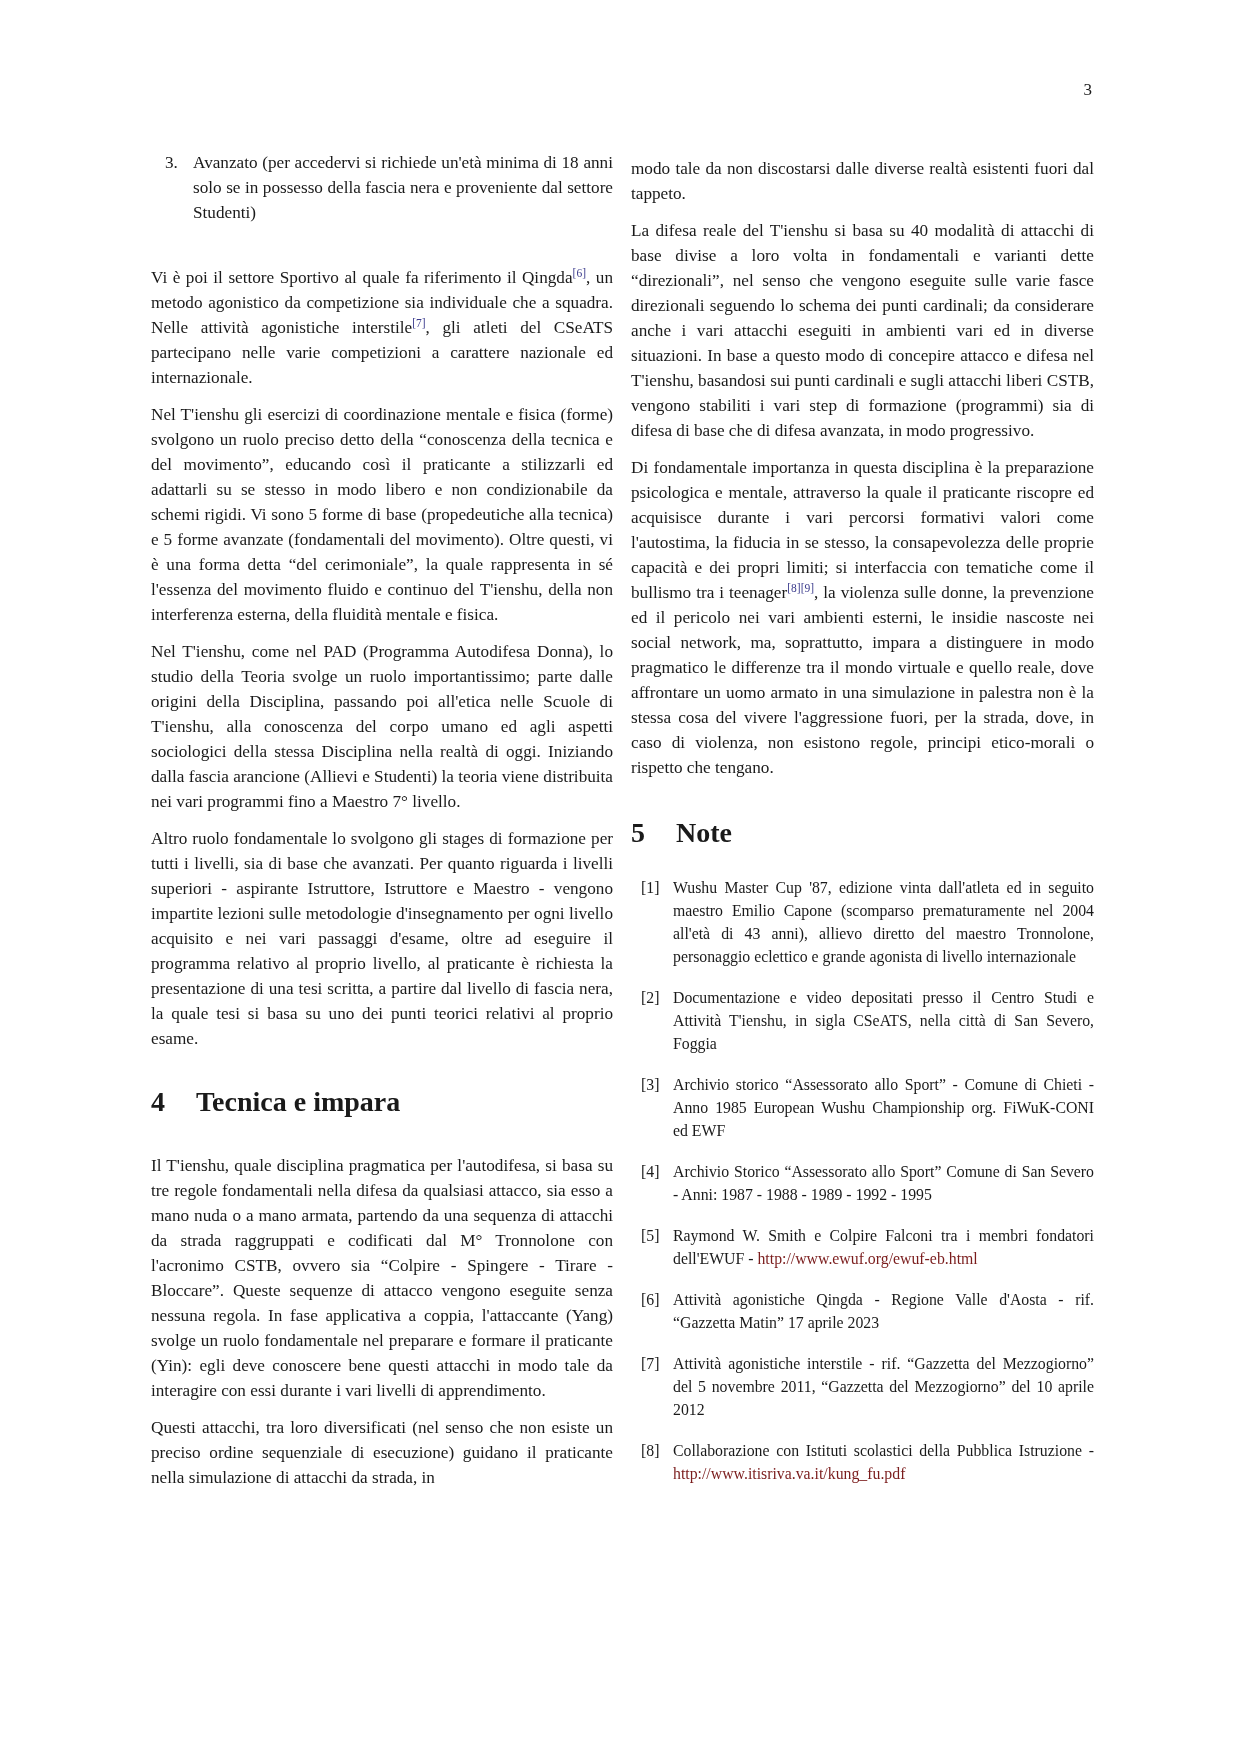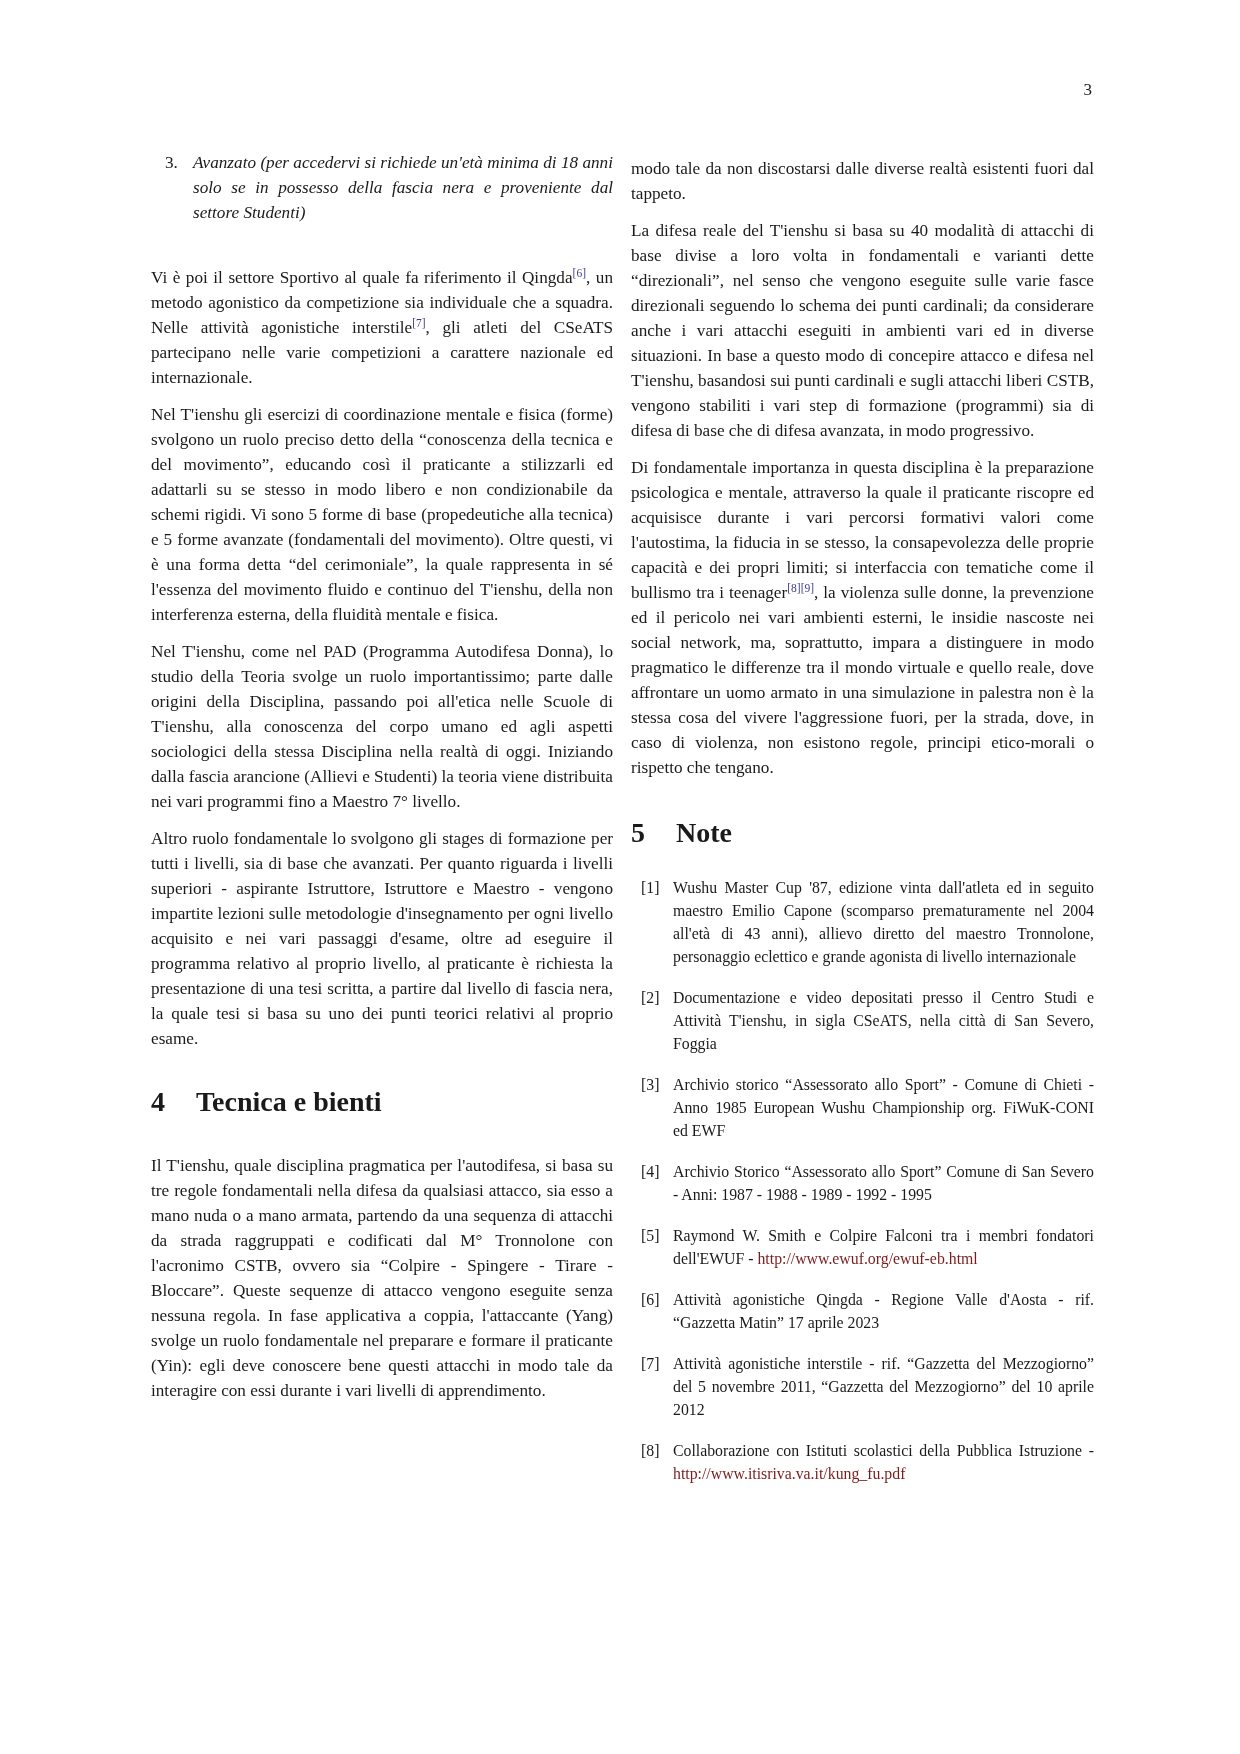--- a/index.html
+++ b/index.html
@@ -22,7 +22,7 @@
   p { margin: 0 0 12px 0; hyphens: manual; }
   .list-item { display: flex; margin-bottom: 40px; }
   .list-num { width: 28px; flex: 0 0 28px; padding-left: 14px; }
-  .list-text { flex: 1; font-style: italic; }
+  .list-text { flex: 1; }
 
   sup.cite { font-size: 11.5px; color: #3a3a8c; vertical-align: 6px; line-height: 0; }
   sup.cite span { cursor: pointer; }

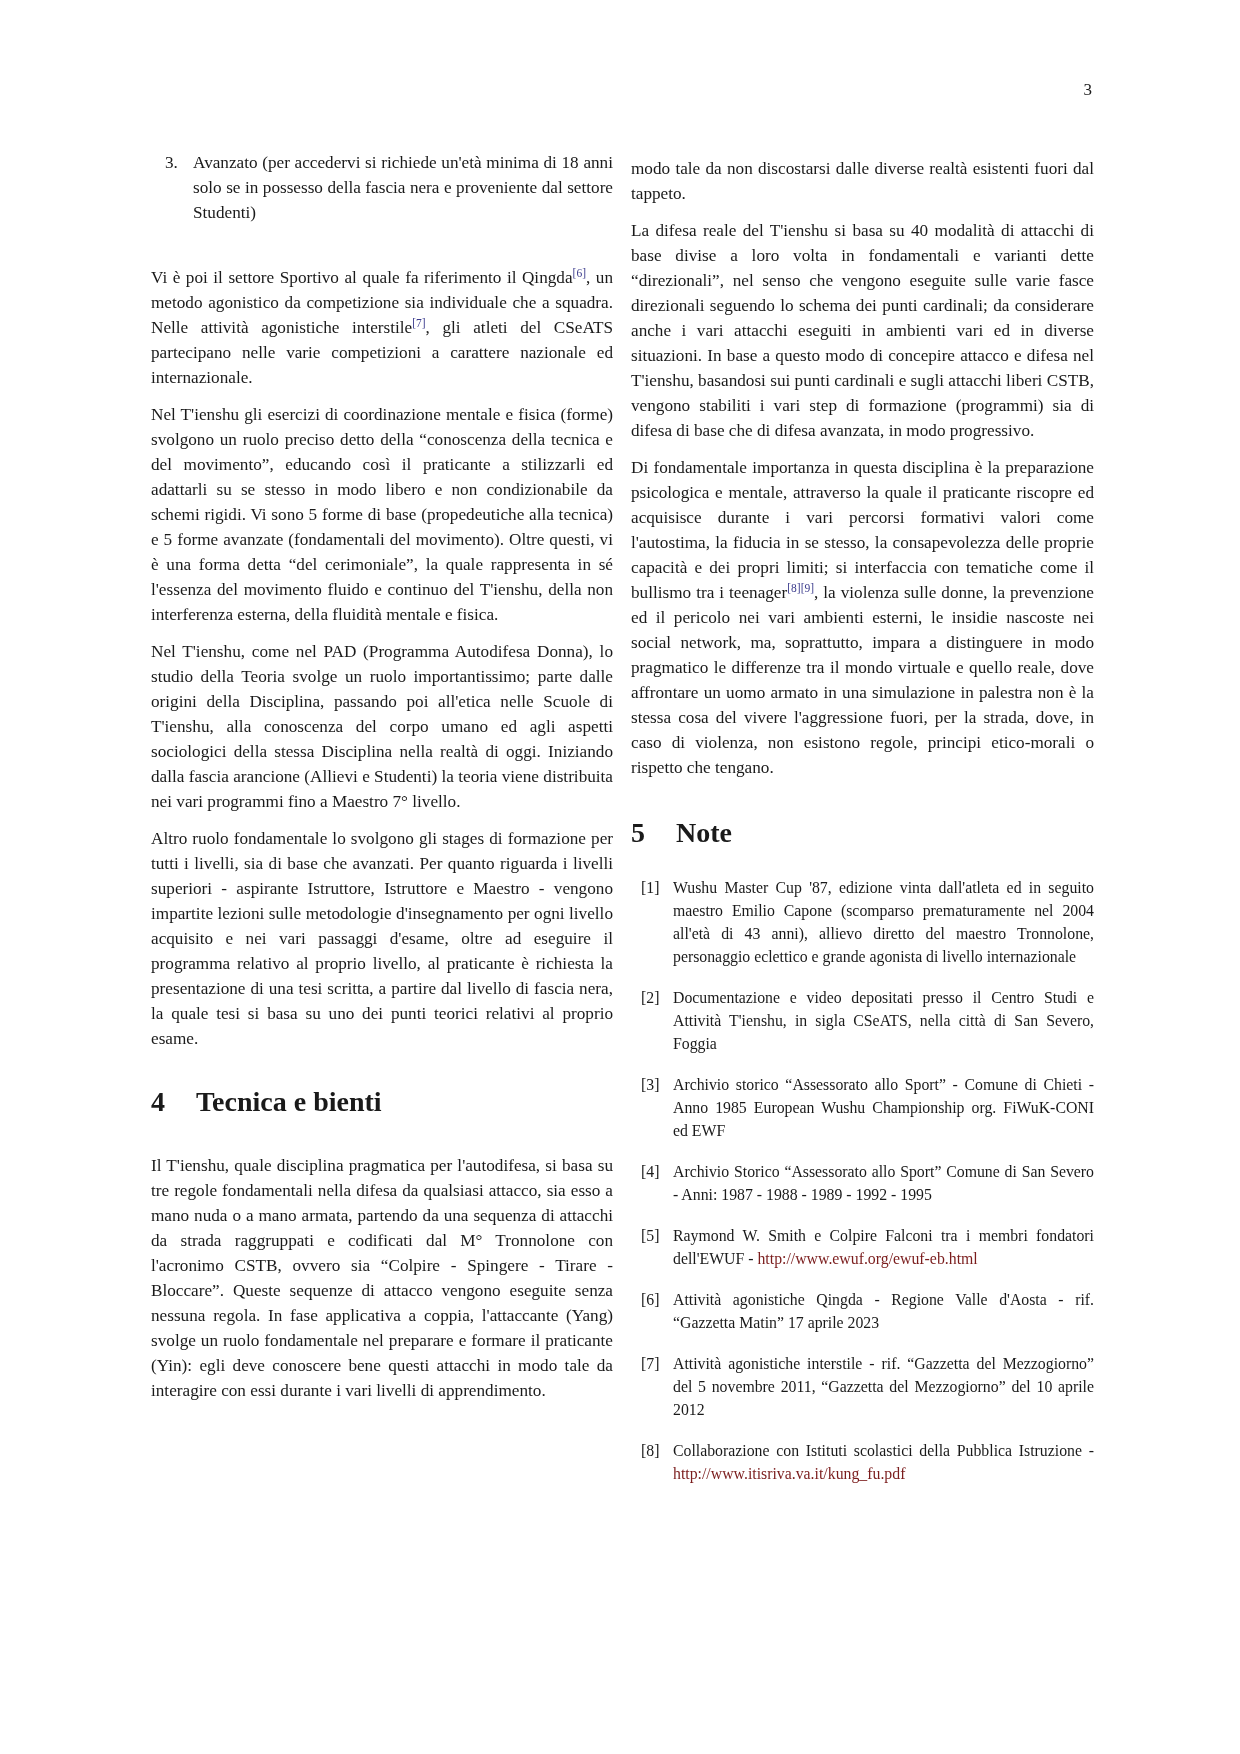--- a/index.html
+++ b/index.html
@@ -58,7 +58,7 @@
 
   <h2 class="section" style="margin-top:34px; margin-bottom:34px;">
     <span class="sec-num">4</span>
-    <span>Tecnica e bienti</span>
+    <span>Tecnica e impara</span>
   </h2>
 
   <p>Il T'ienshu, quale disciplina pragmatica per l'autodifesa, si basa su tre regole fondamentali nella difesa da qualsiasi attacco, sia esso a mano nuda o a mano armata, partendo da una sequenza di attacchi da strada raggruppati e codifi­cati dal M° Tronnolone con l'acronimo CSTB, ovvero sia “Colpire - Spingere - Tirare - Bloccare”. Queste sequenze di attacco vengono eseguite senza nessuna regola. In fase applicativa a coppia, l'attaccante (Yang) svolge un ruolo fondamentale nel preparare e formare il praticante (Yin): egli deve conoscere bene questi attacchi in modo tale da interagire con essi durante i vari livelli di apprendimento.</p>

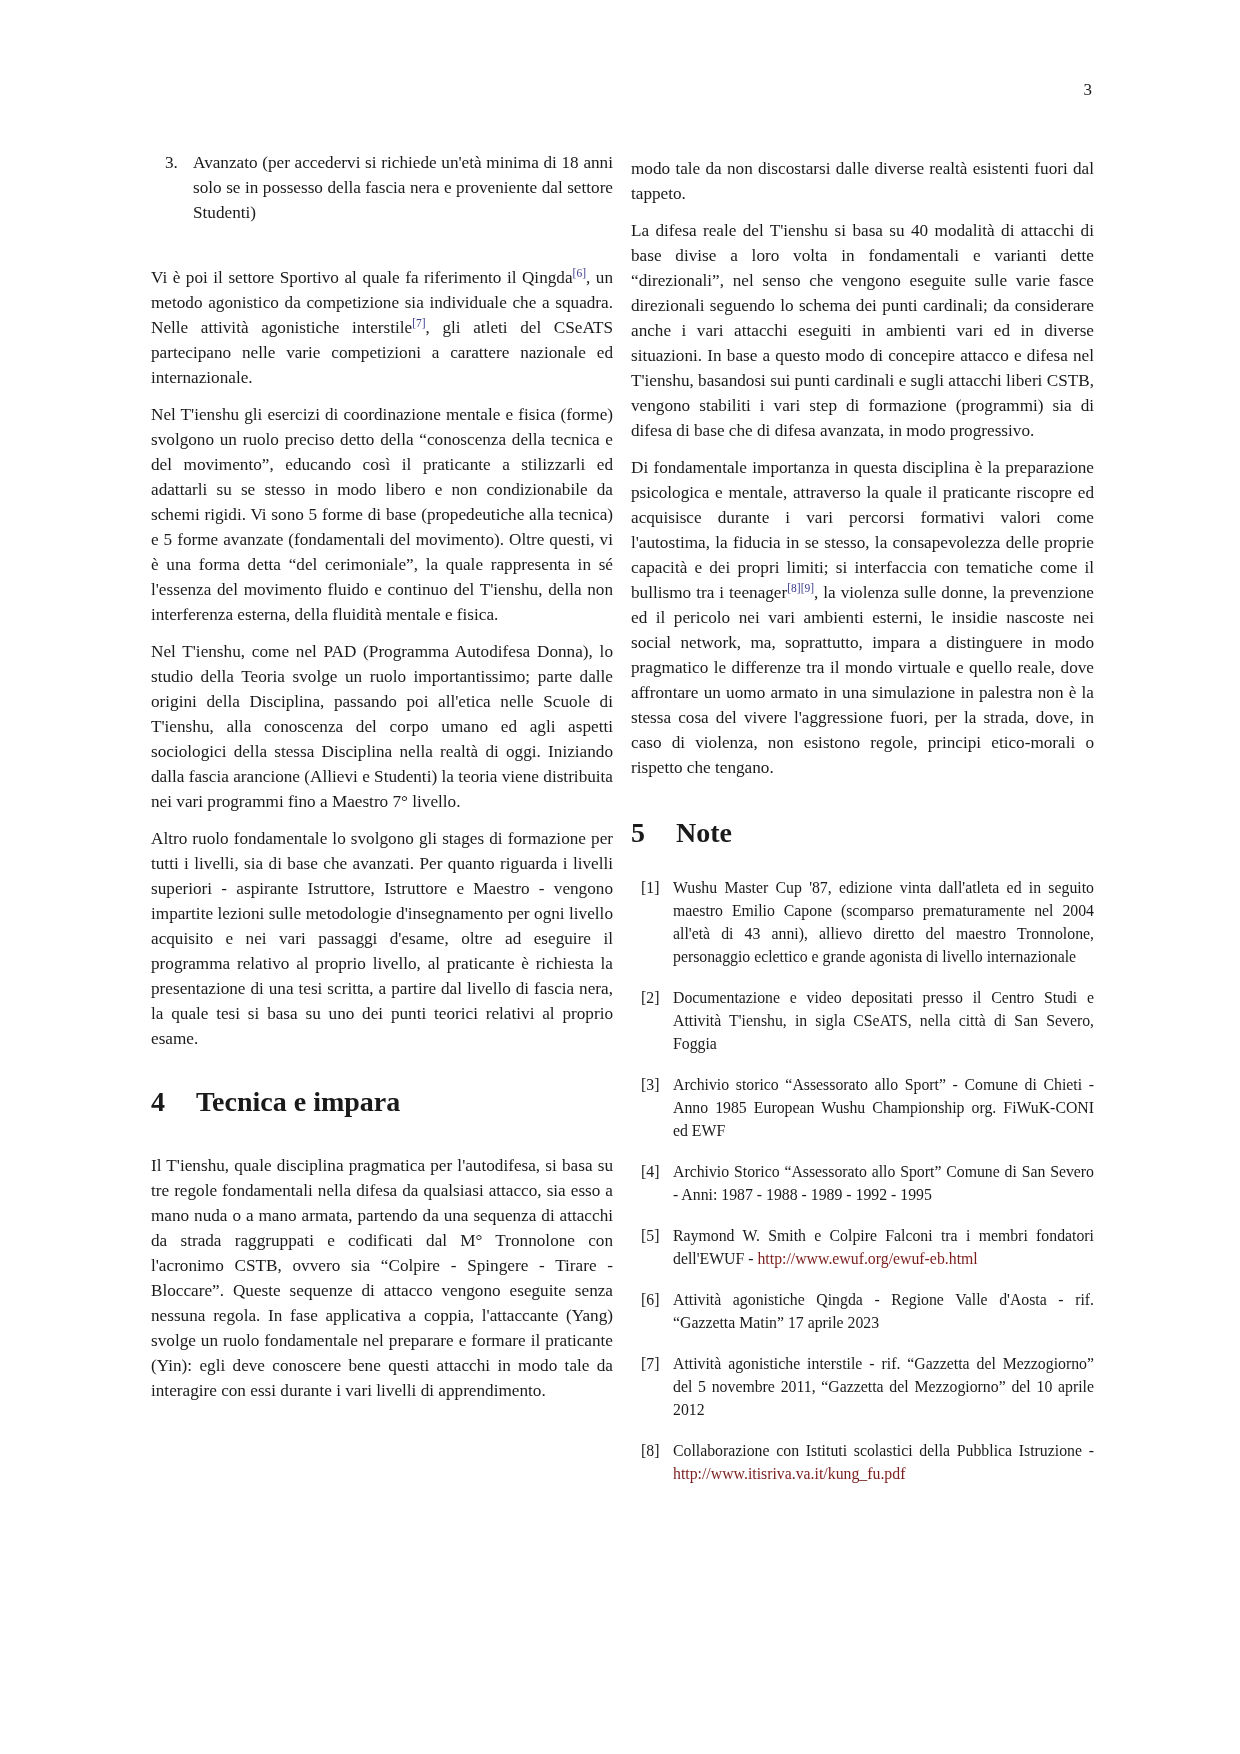--- a/index.html
+++ b/index.html
@@ -62,6 +62,7 @@
   </h2>
 
   <p>Il T'ienshu, quale disciplina pragmatica per l'autodifesa, si basa su tre regole fondamentali nella difesa da qualsiasi attacco, sia esso a mano nuda o a mano armata, partendo da una sequenza di attacchi da strada raggruppati e codifi­cati dal M° Tronnolone con l'acronimo CSTB, ovvero sia “Colpire - Spingere - Tirare - Bloccare”. Queste sequenze di attacco vengono eseguite senza nessuna regola. In fase applicativa a coppia, l'attaccante (Yang) svolge un ruolo fondamentale nel preparare e formare il praticante (Yin): egli deve conoscere bene questi attacchi in modo tale da interagire con essi durante i vari livelli di apprendimento.</p>
+  <p>Questi attacchi, tra loro diversificati (nel senso che non esiste un preciso ordine sequenziale di esecuzione) guida­no il praticante nella simulazione di attacchi da strada, in</p>
 </div>
 
 <div class="col col-right">

